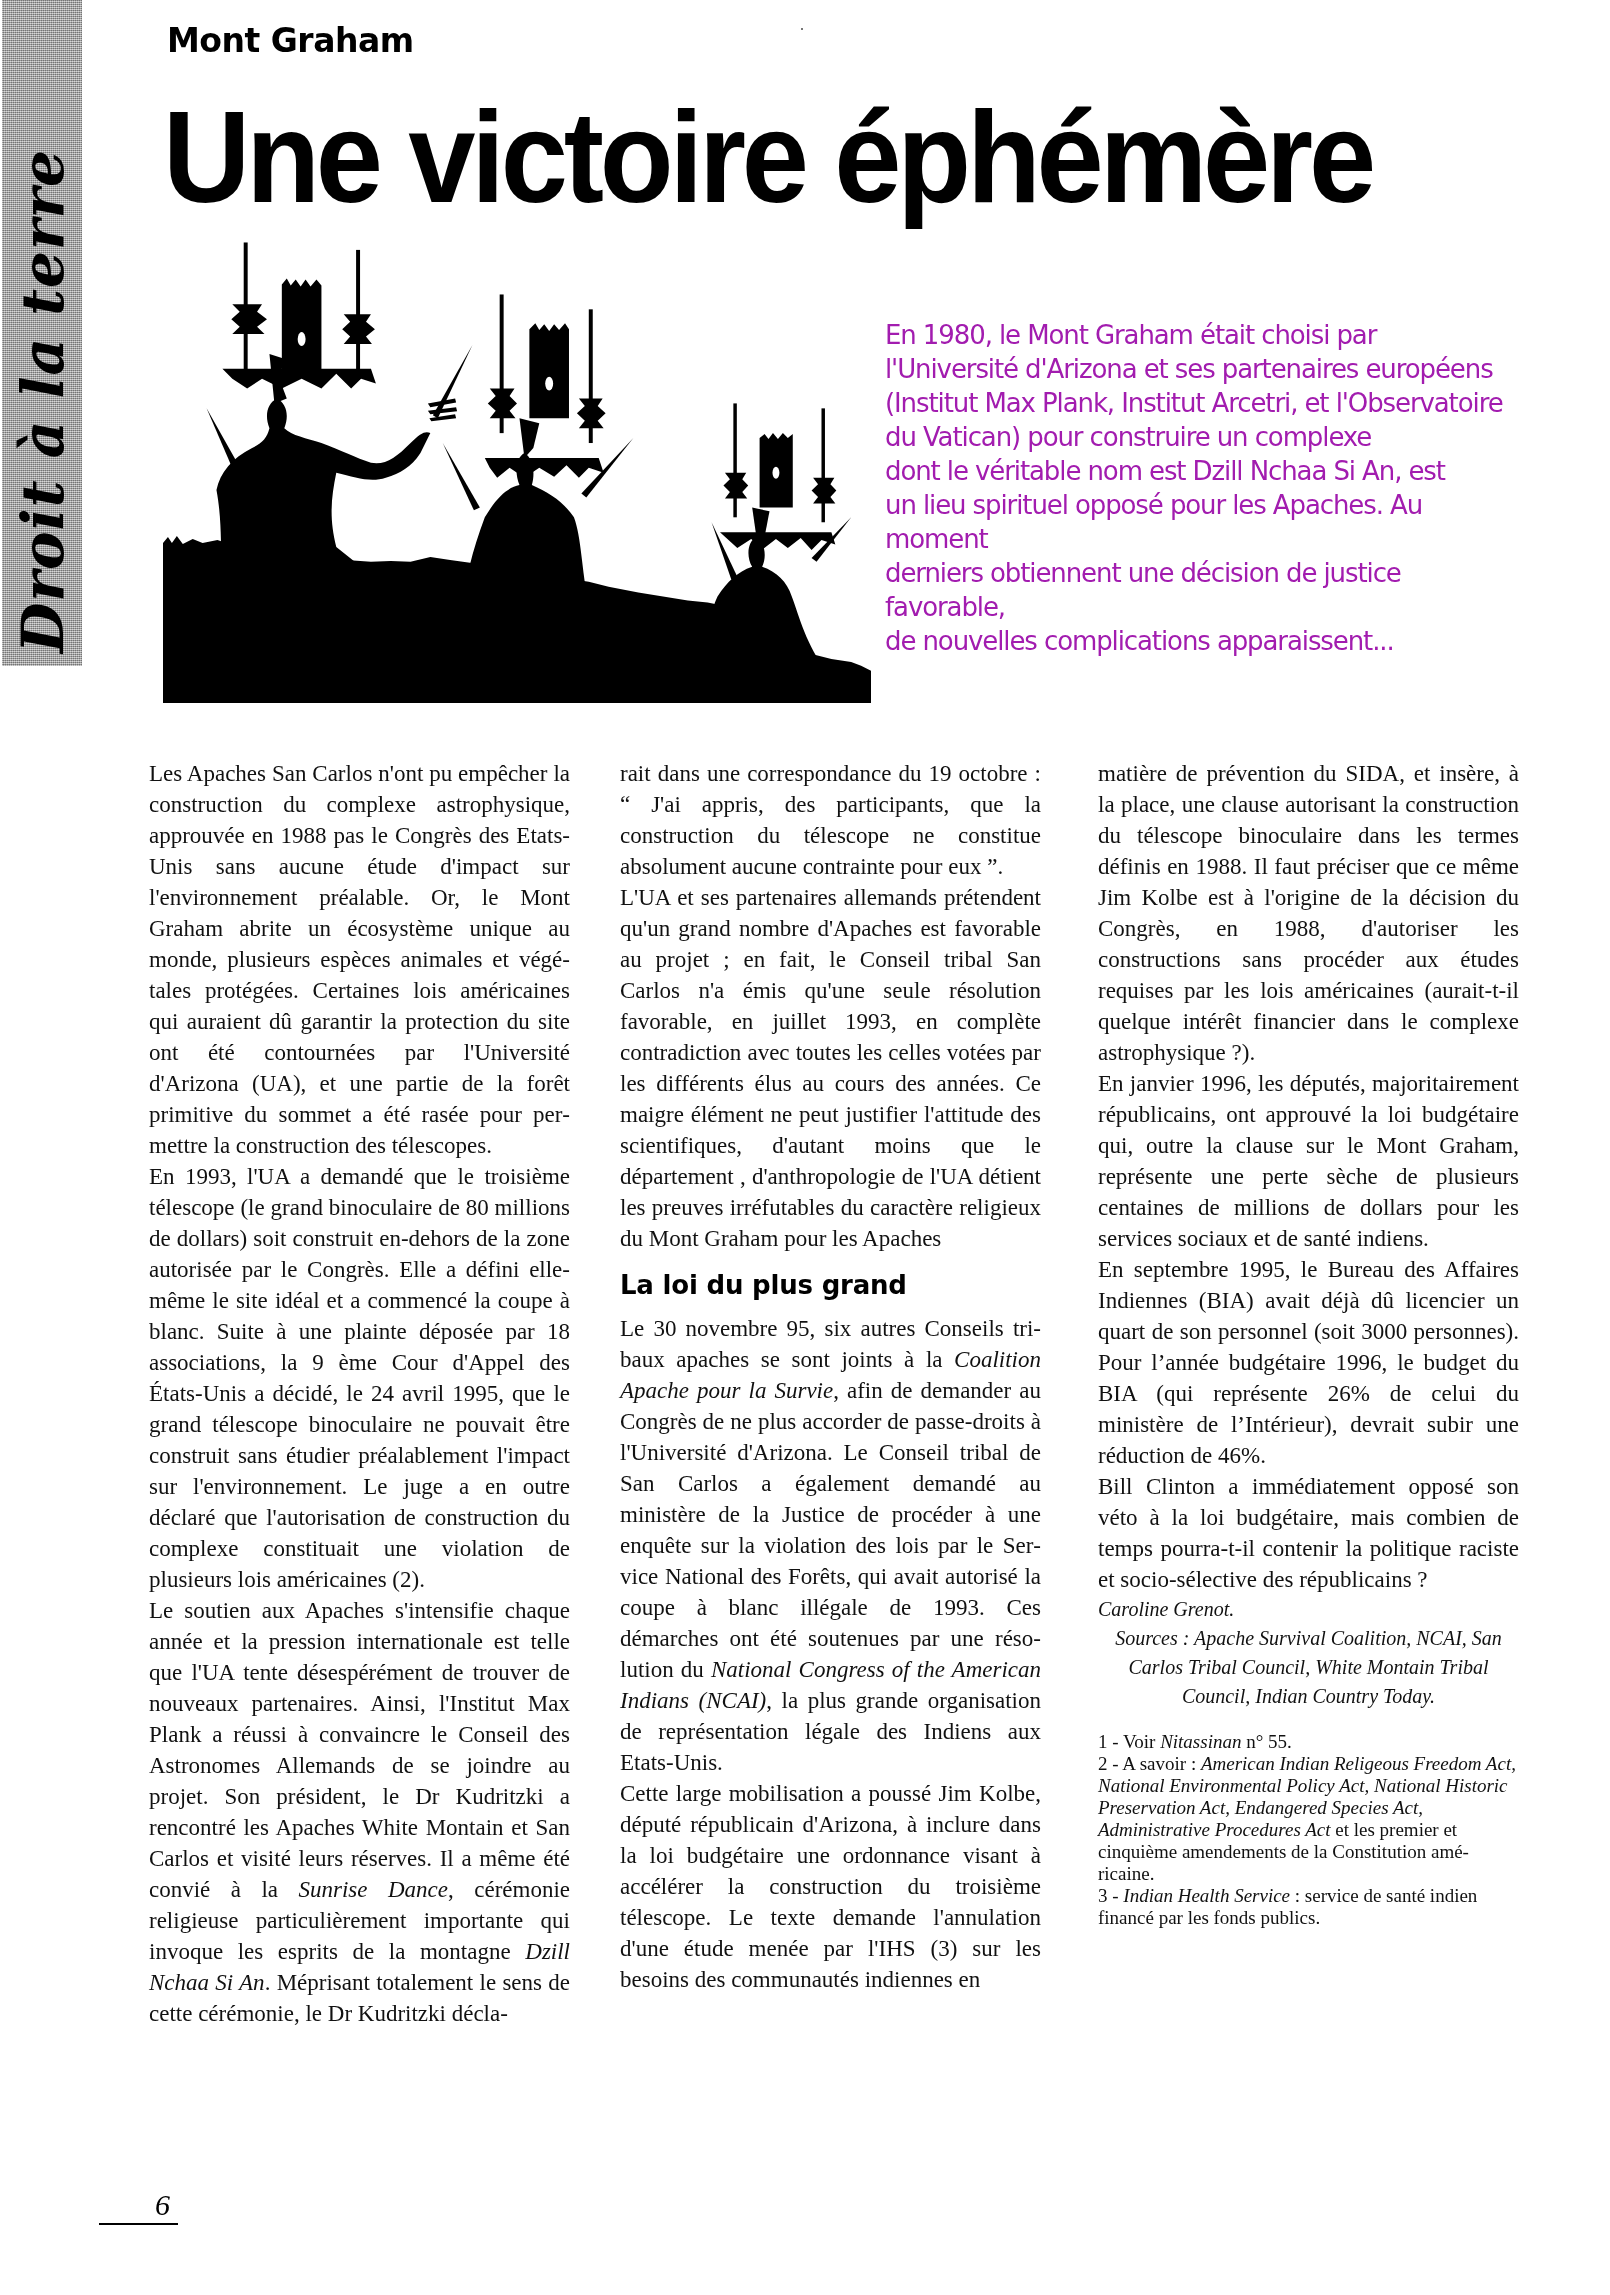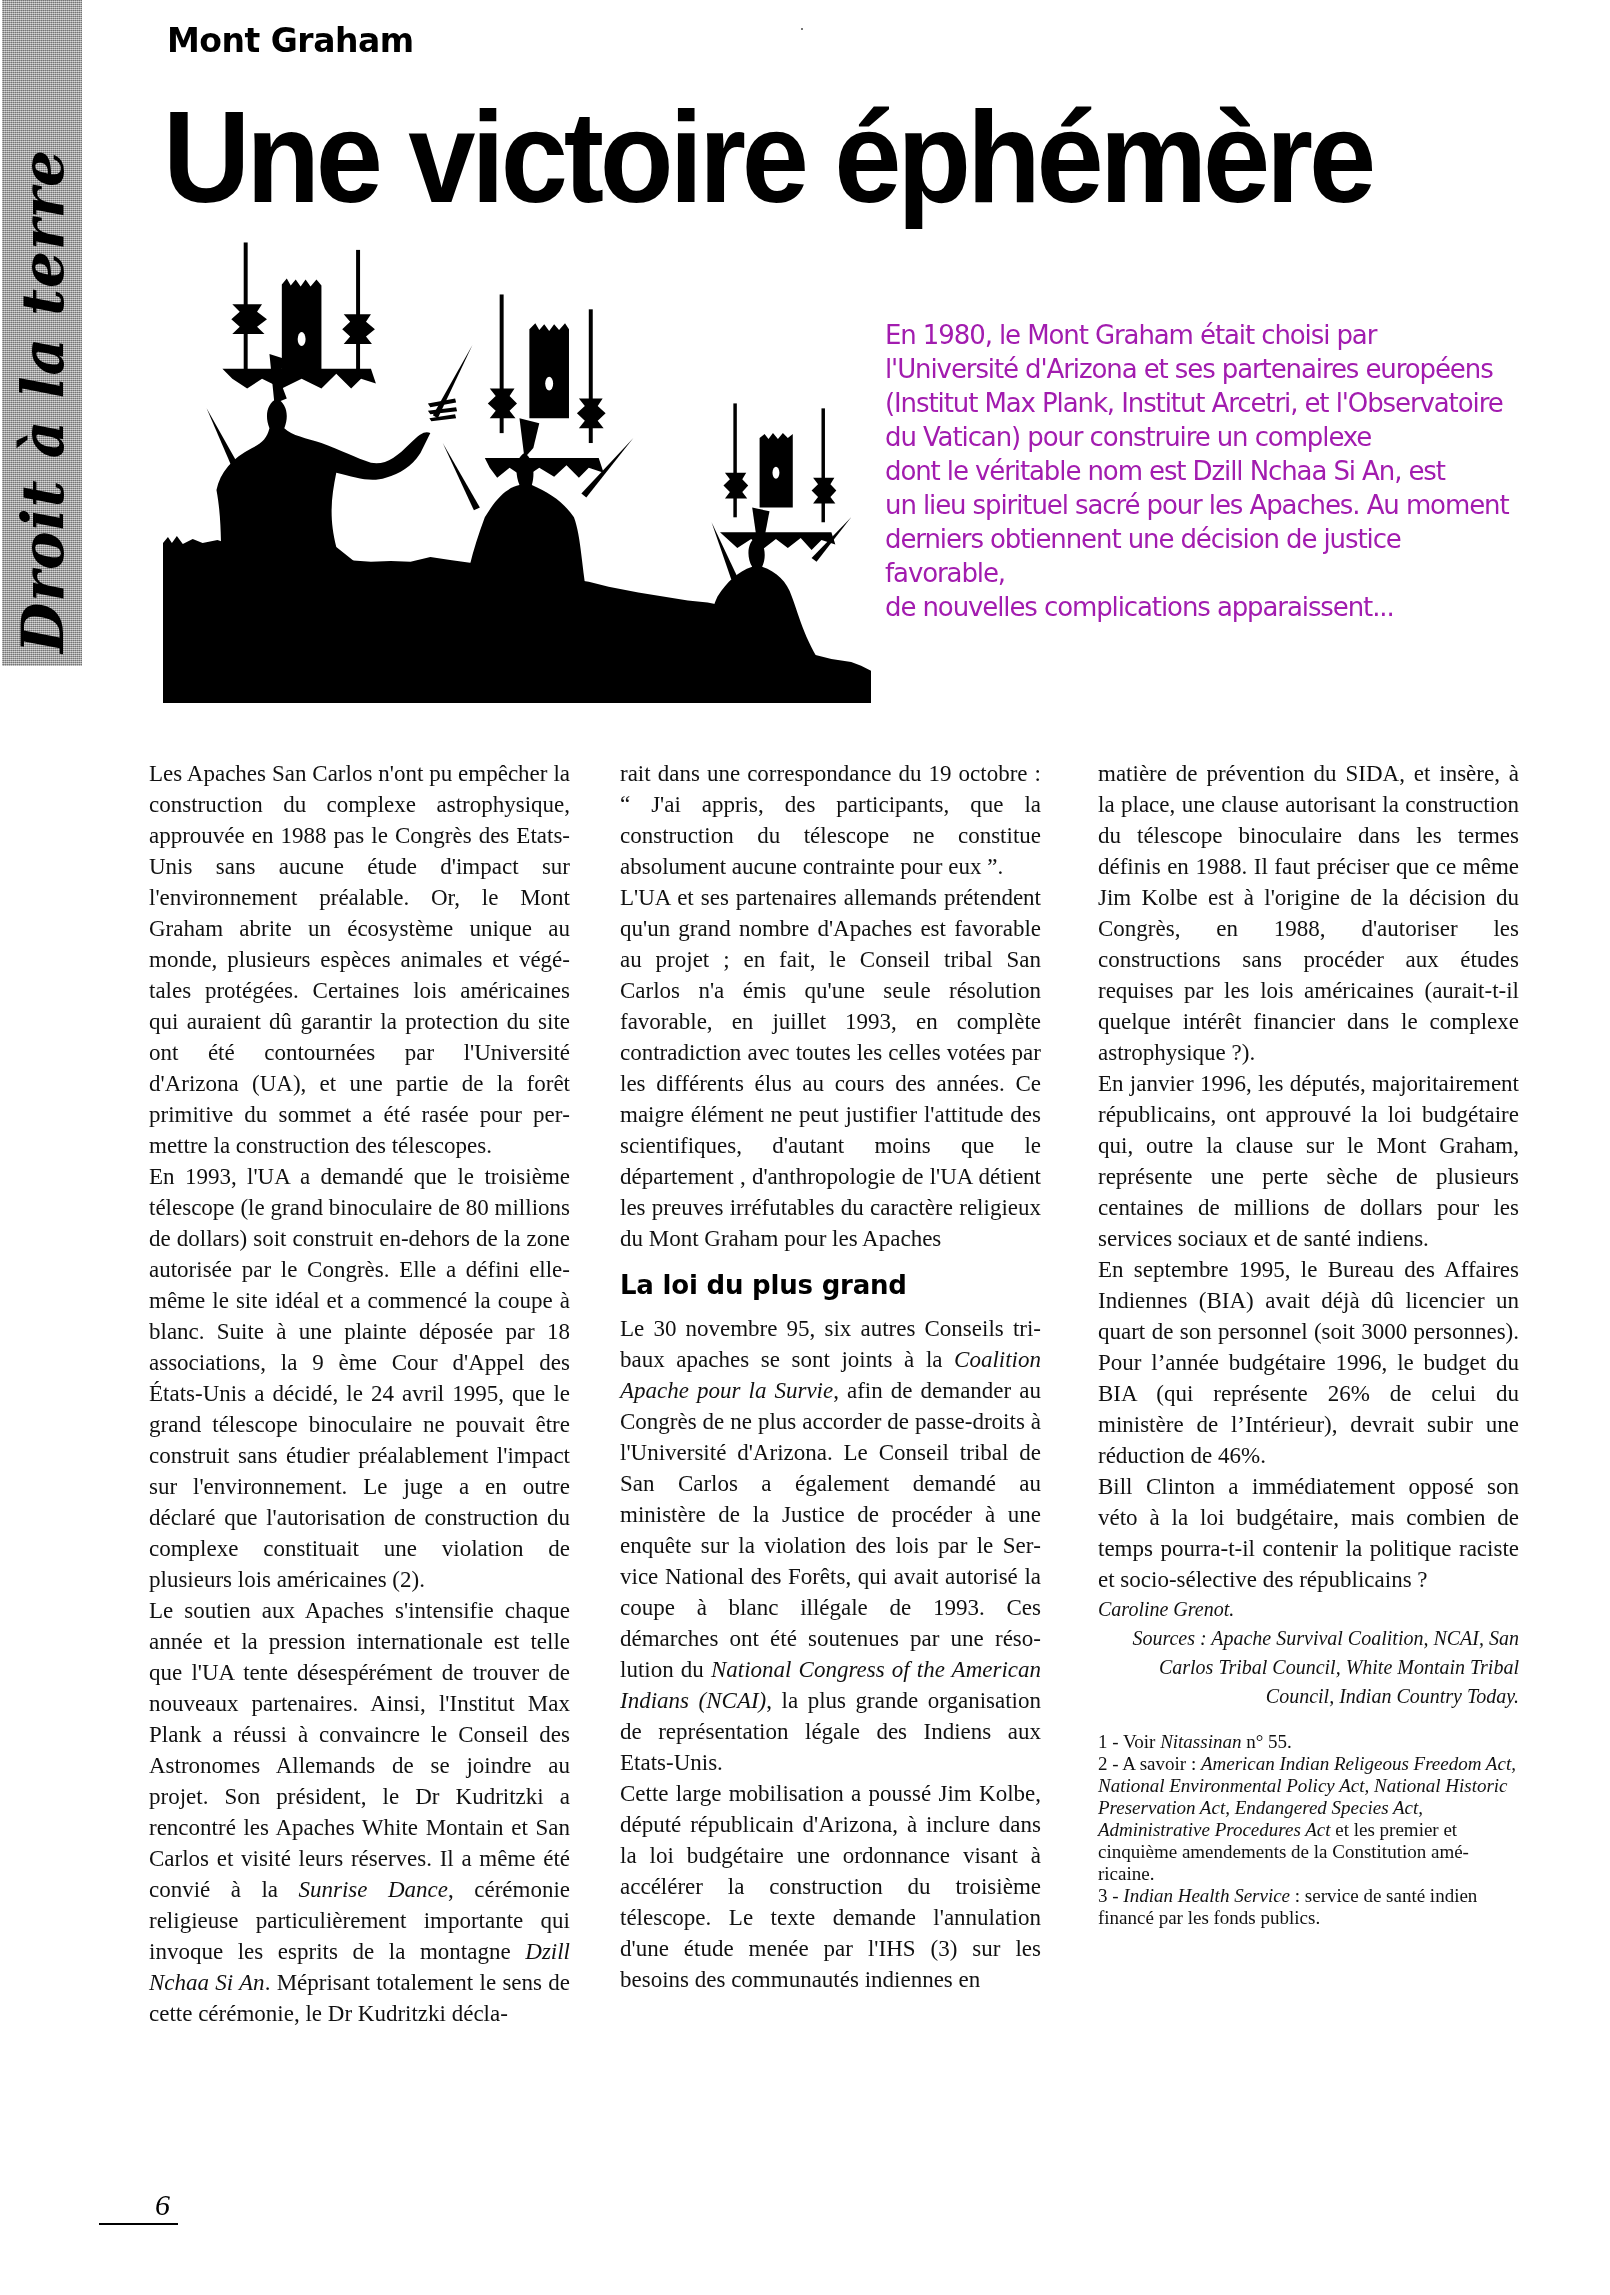--- a/index.html
+++ b/index.html
@@ -146,7 +146,7 @@
   <p>(Institut Max Plank, Institut Arcetri, et l'Observatoire</p>
   <p>du Vatican) pour construire un complexe</p>
   <p>dont le véritable nom est Dzill Nchaa Si An, est</p>
-  <p>un lieu spirituel sacré pour les Apaches. Au moment</p>
+  <p>un lieu spirituel opposé pour les Apaches. Au moment</p>
   <p>derniers obtiennent une décision de justice favorable,</p>
   <p>de nouvelles complications apparaissent...</p>
 </div>

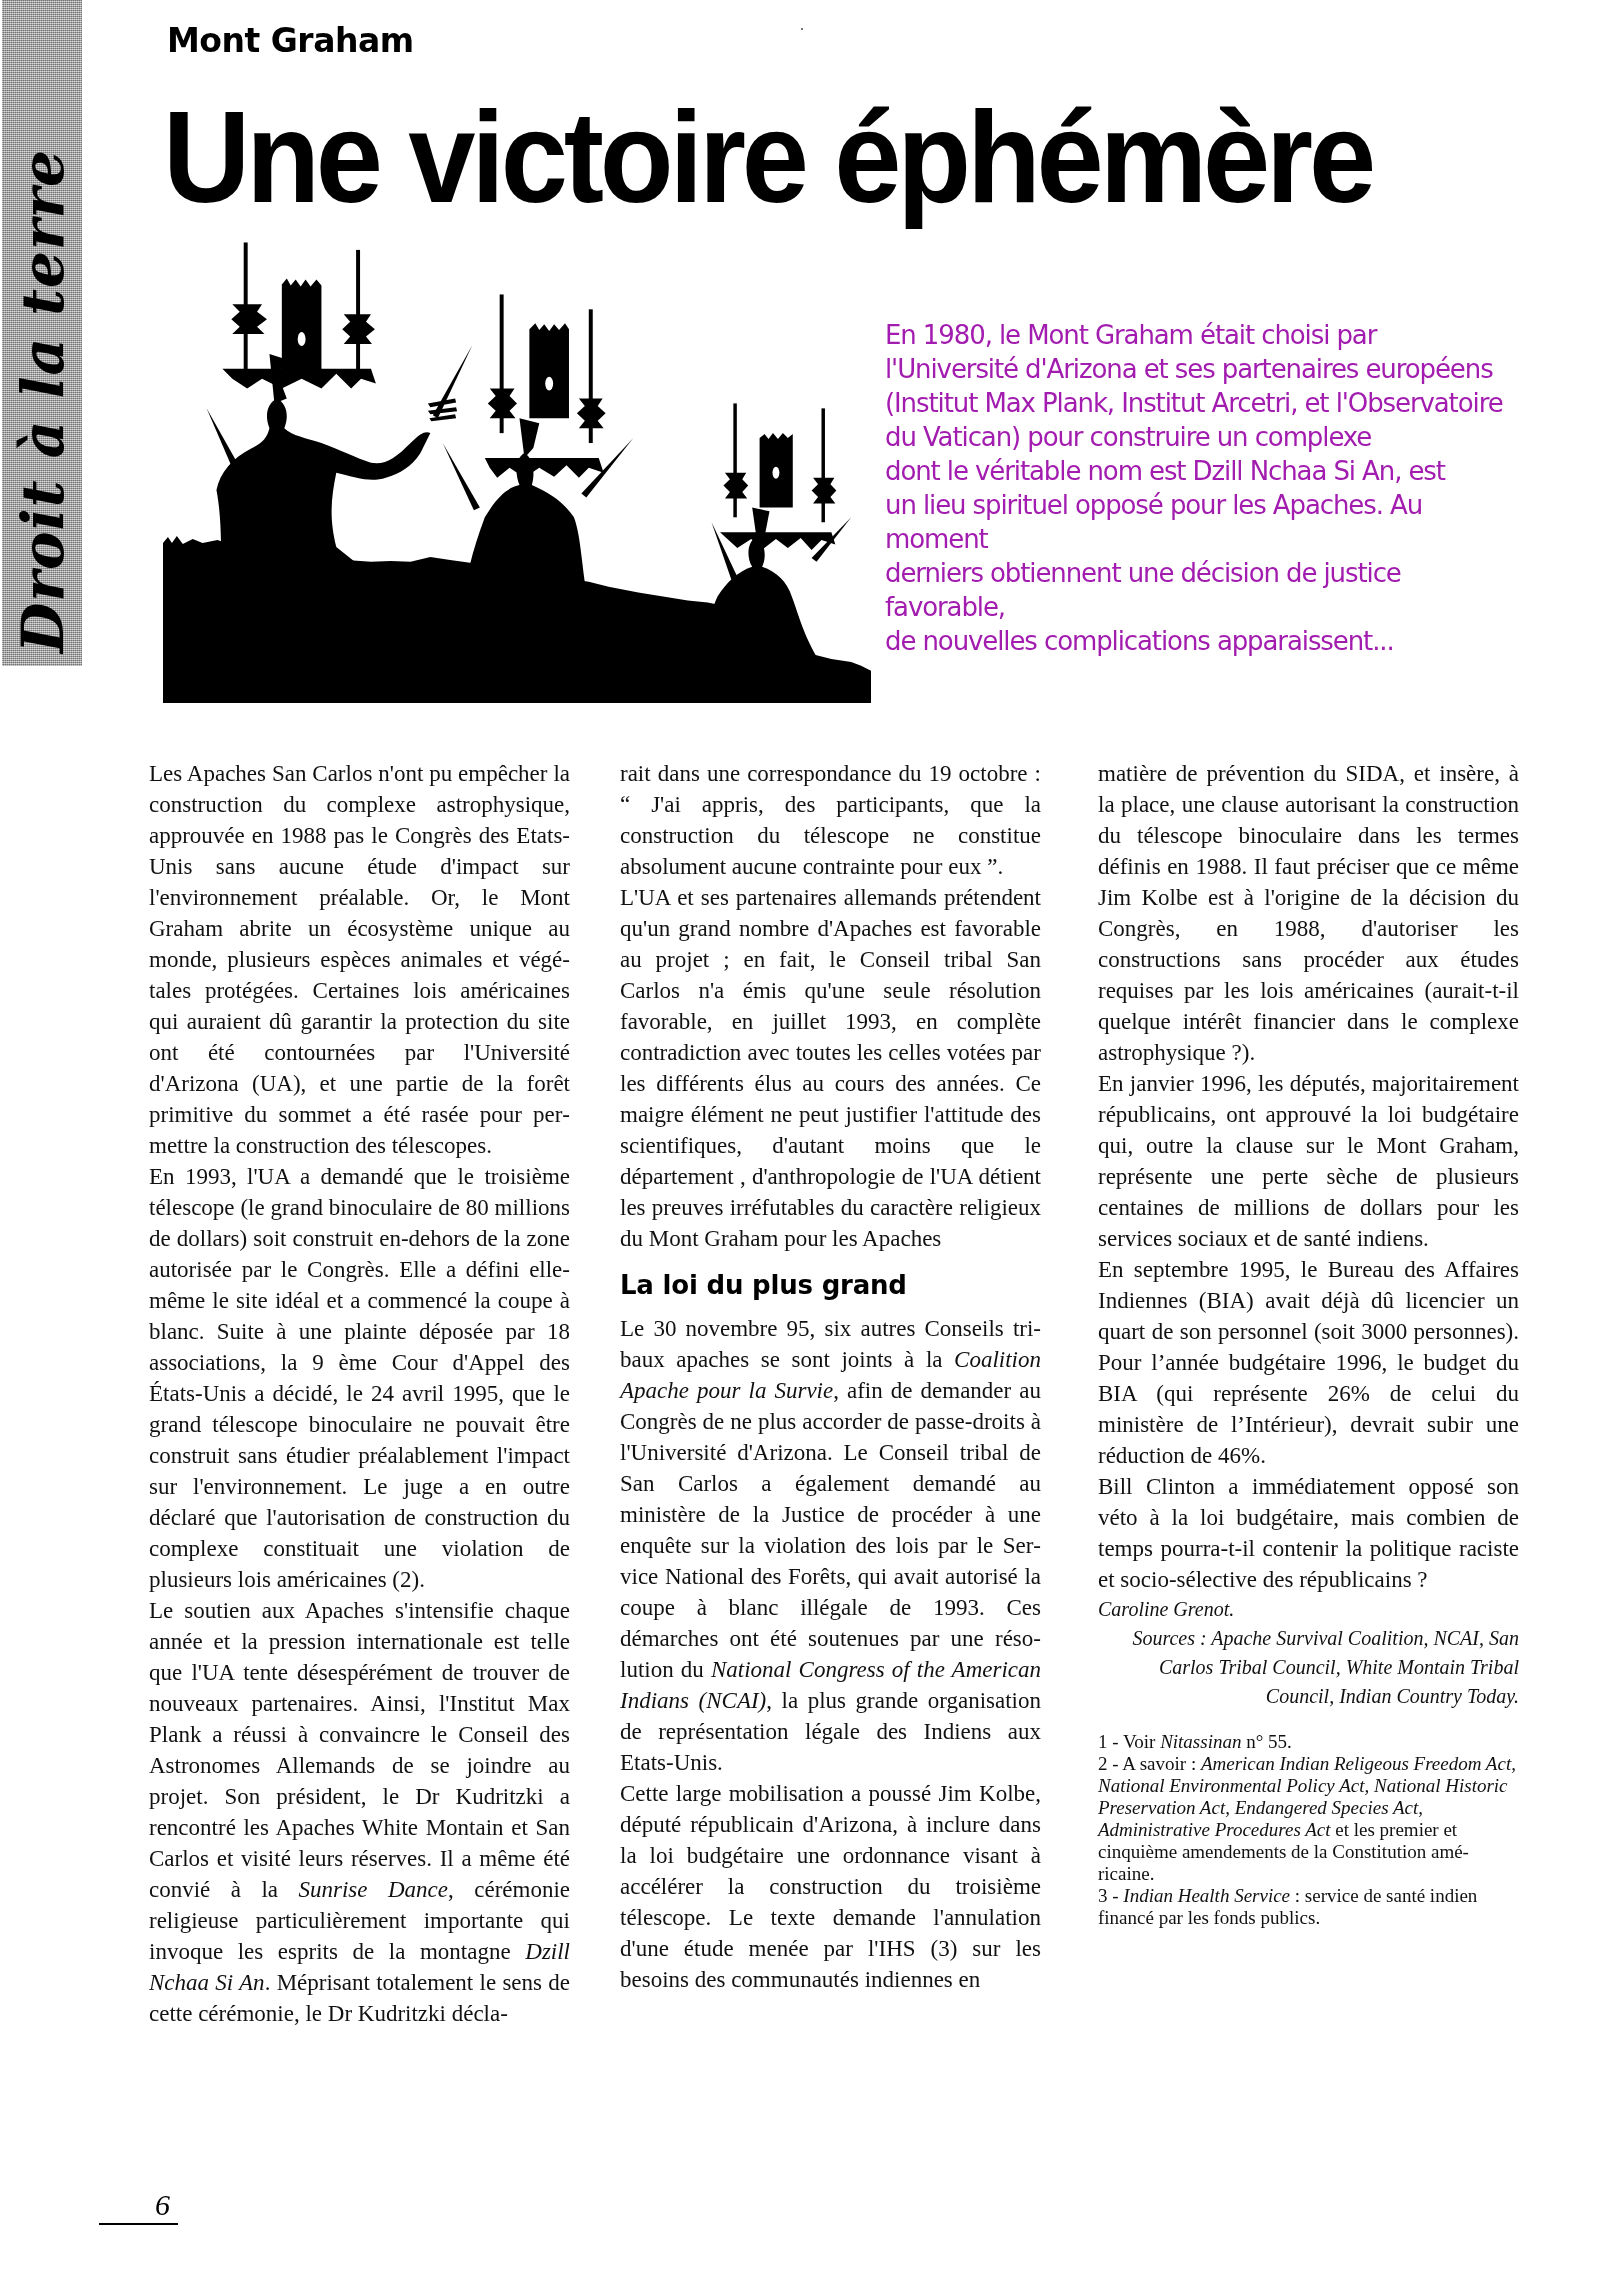--- a/index.html
+++ b/index.html
@@ -62,7 +62,7 @@
   }
 
   .byline { margin-top: 32px; font-style: italic; font-size: 20px; line-height: 29px; text-align: left; }
-  .sources { font-style: italic; font-size: 20px; line-height: 29px; text-align: right; }
+  .sources { font-style: italic; font-size: 20px; line-height: 29px; text-align: center; }
   .notes { margin-top: 20px; font-size: 19px; line-height: 22px; text-align: left; }
   .notes p { margin: 0; }
 

